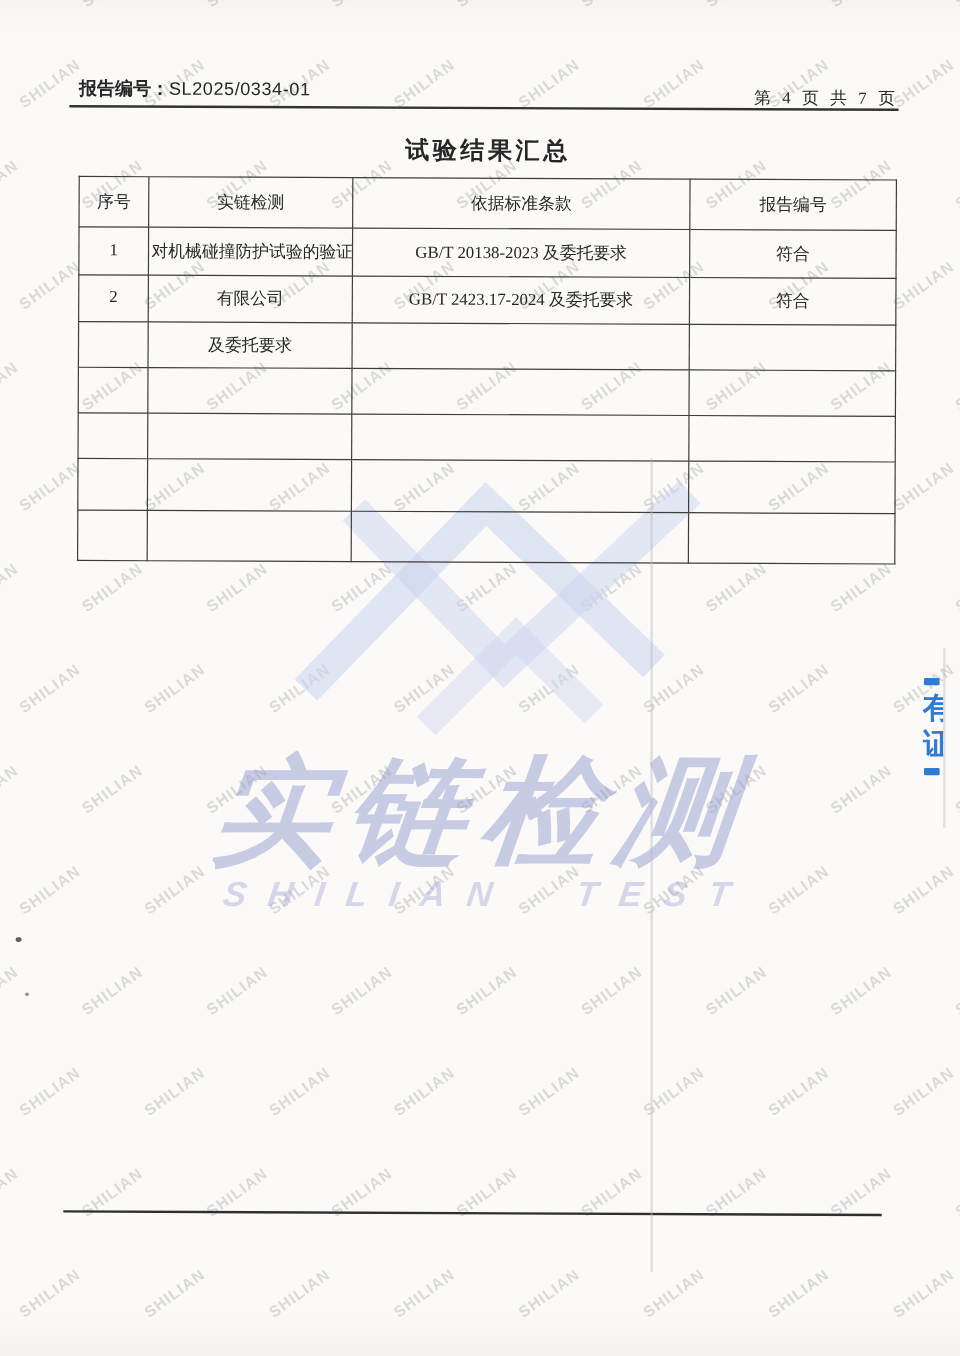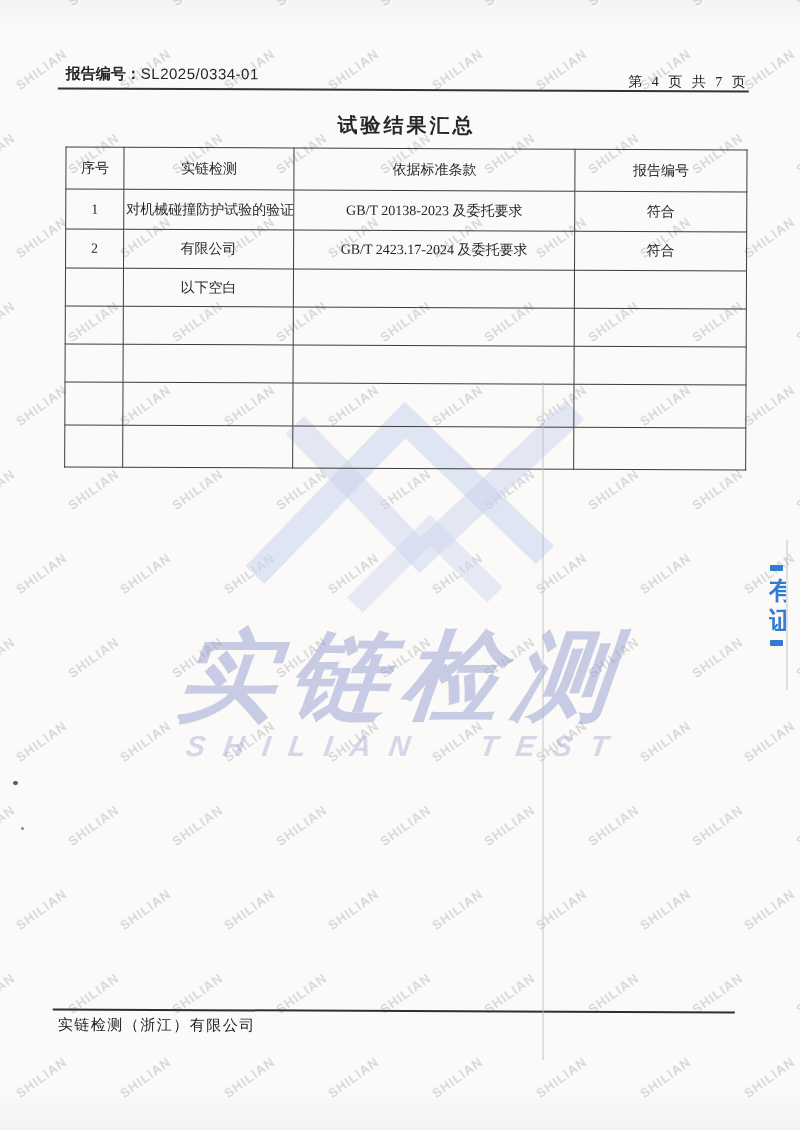--- a/index.html
+++ b/index.html
@@ -239,7 +239,7 @@
       </tr>
       <tr class="r-3">
         <td></td>
-        <td>以下空白</td>
+        <td>及委托要求</td>
         <td></td>
         <td></td>
       </tr>

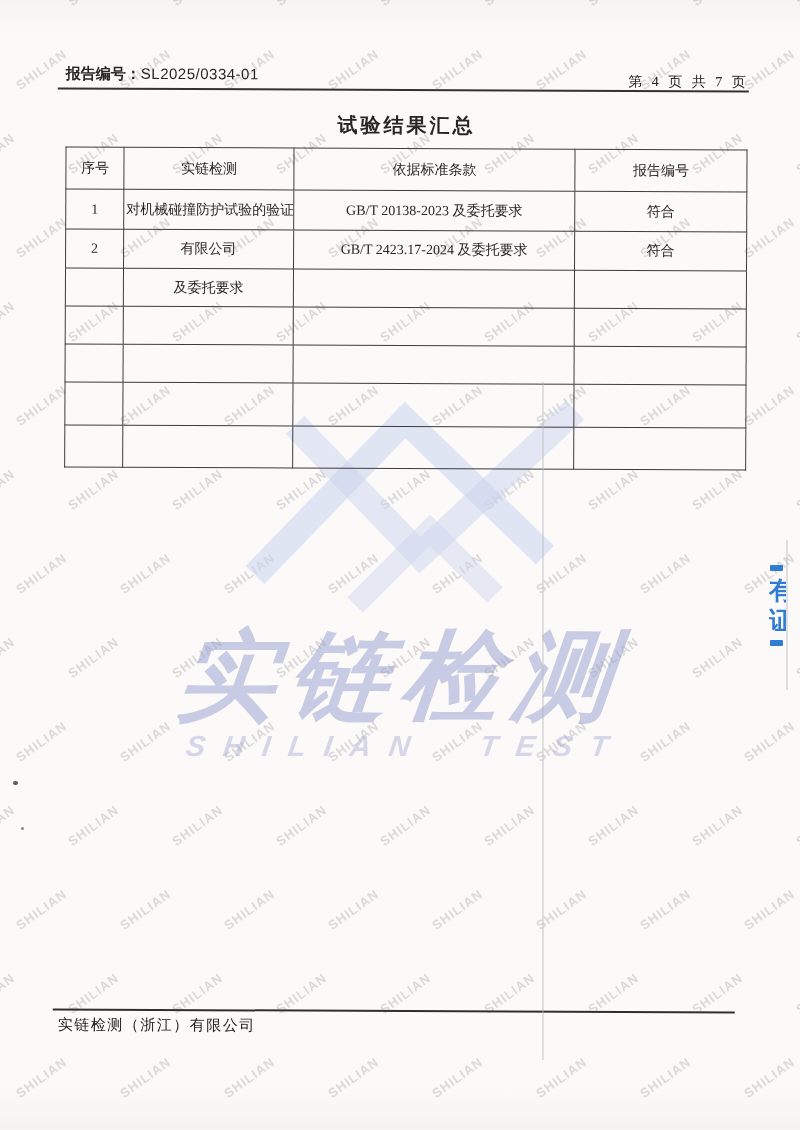--- a/index.html
+++ b/index.html
@@ -271,7 +271,6 @@
       </table>
 
     <div class="footer-rule"></div>
-    <div class="footer-company">实链检测（浙江）有限公司</div>
   </div>
 
   <div class="edge-stamp">

